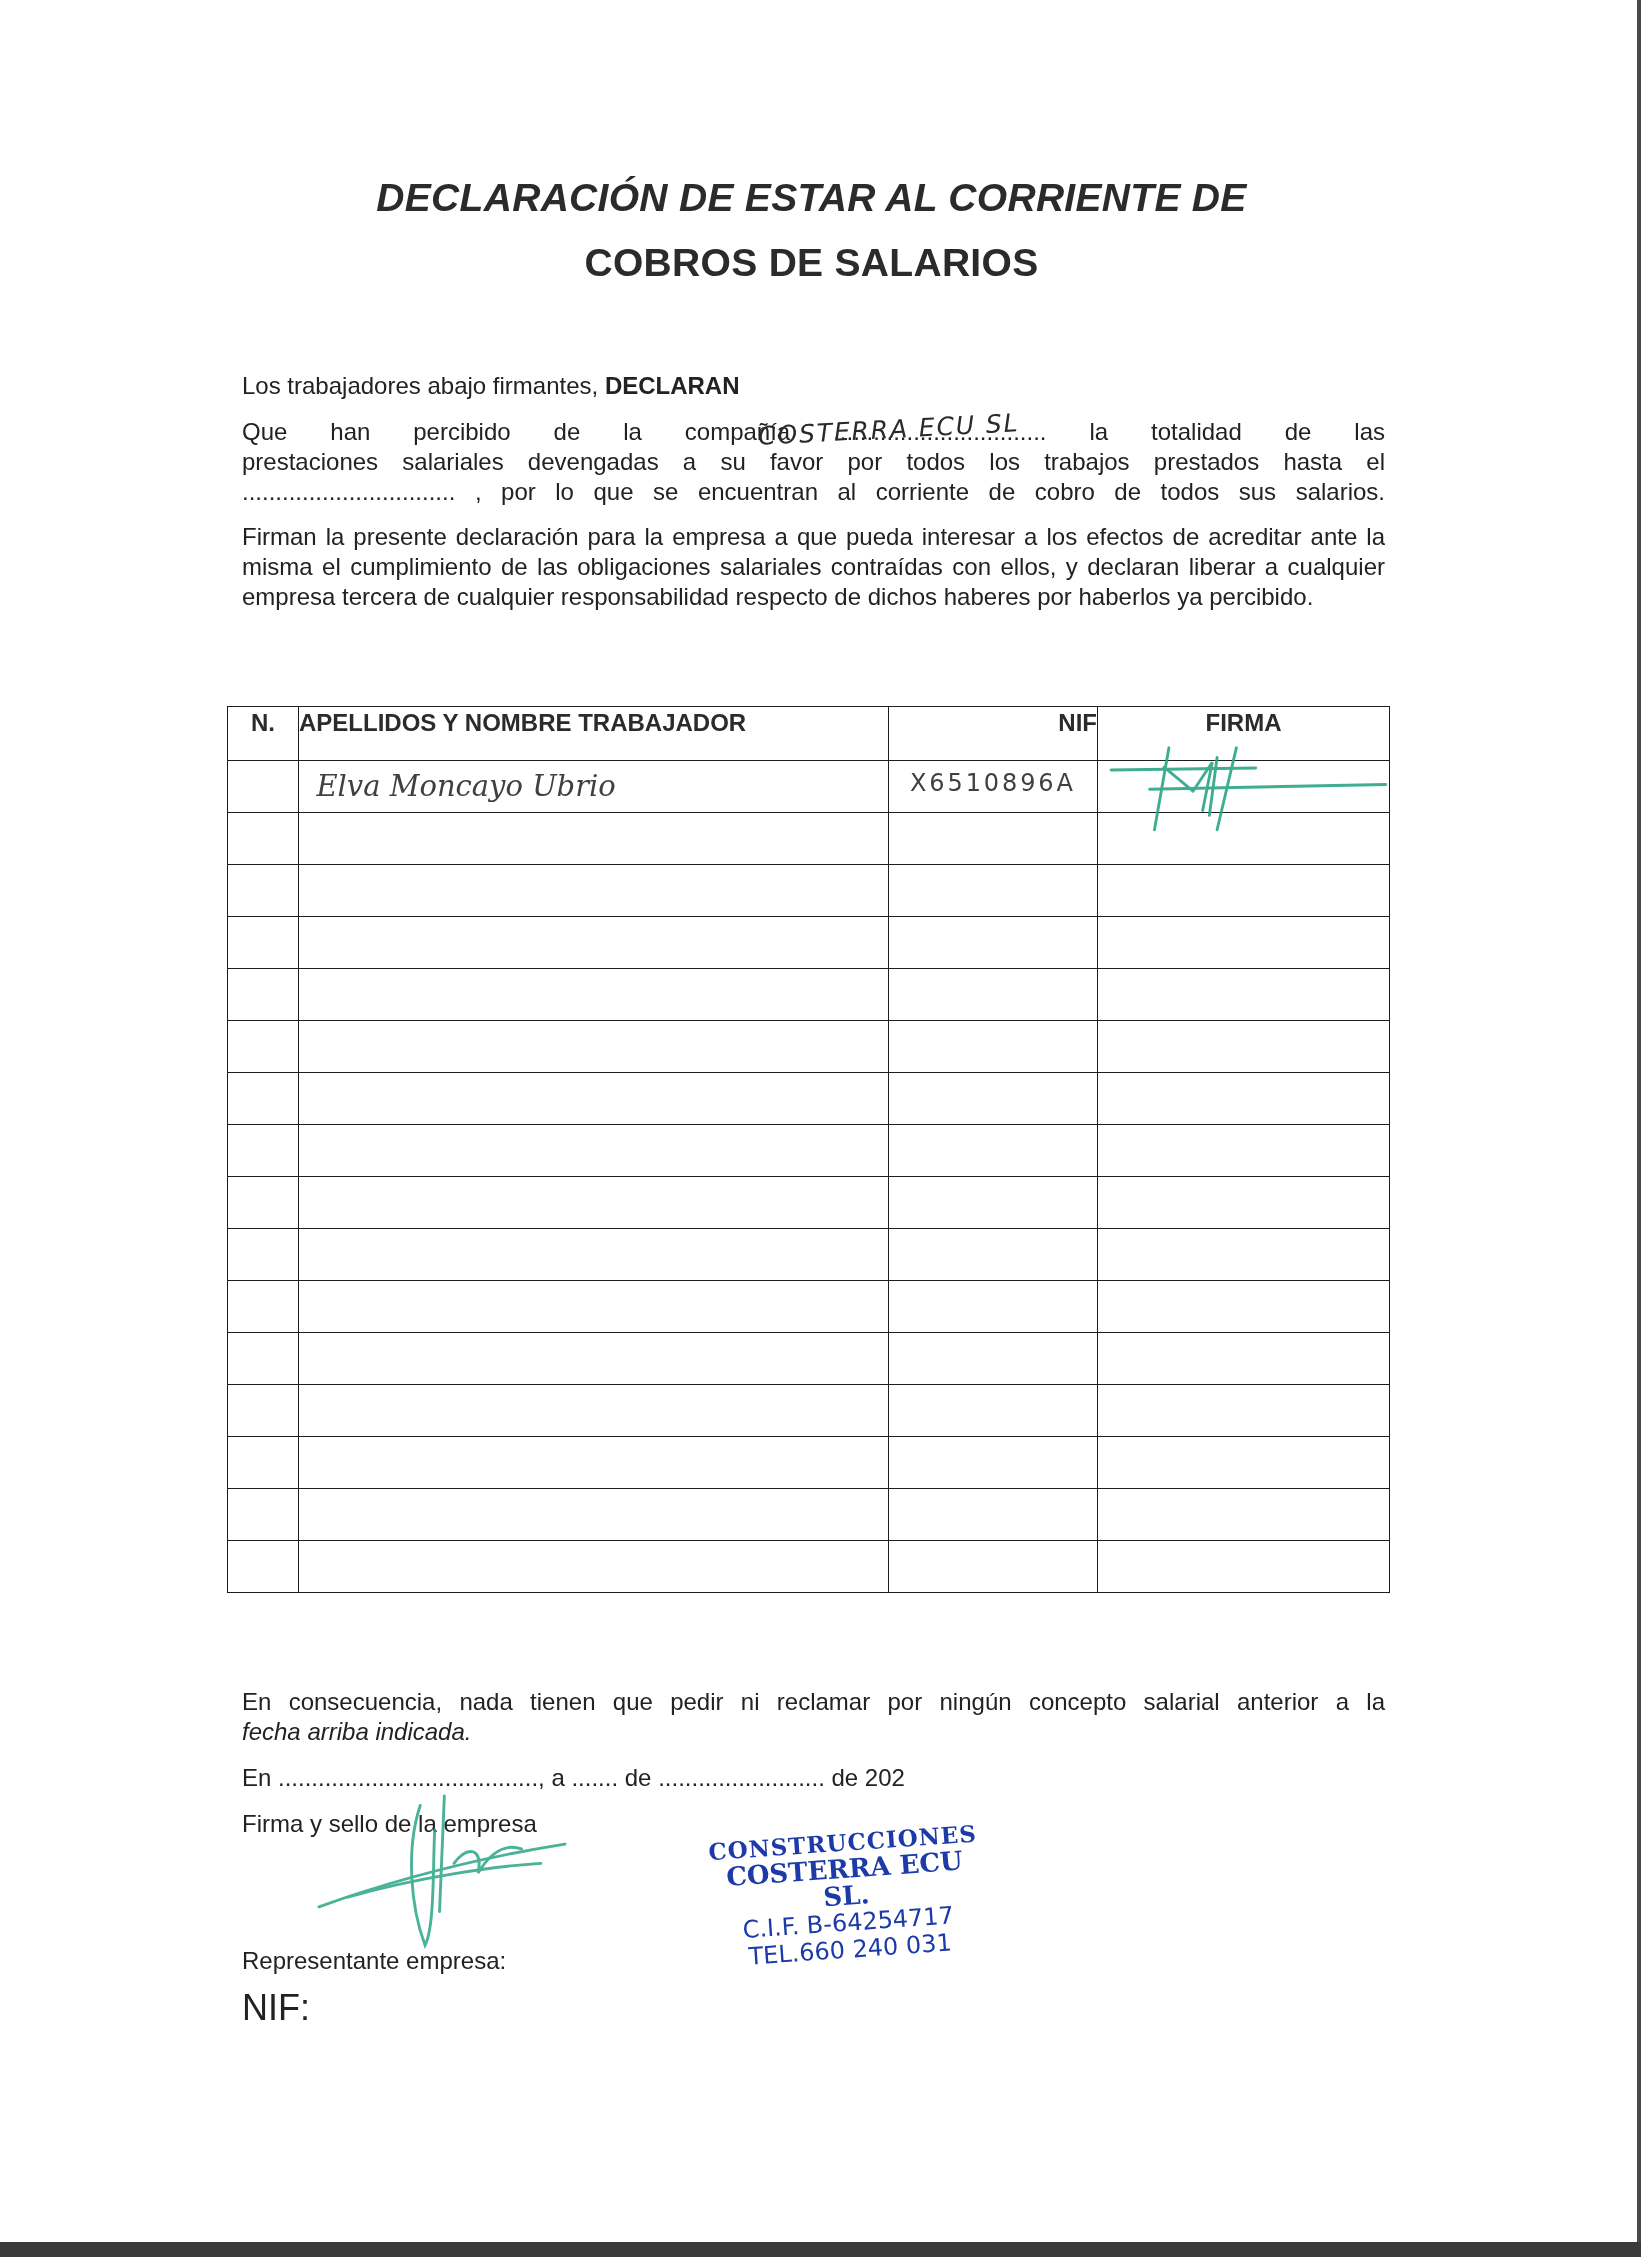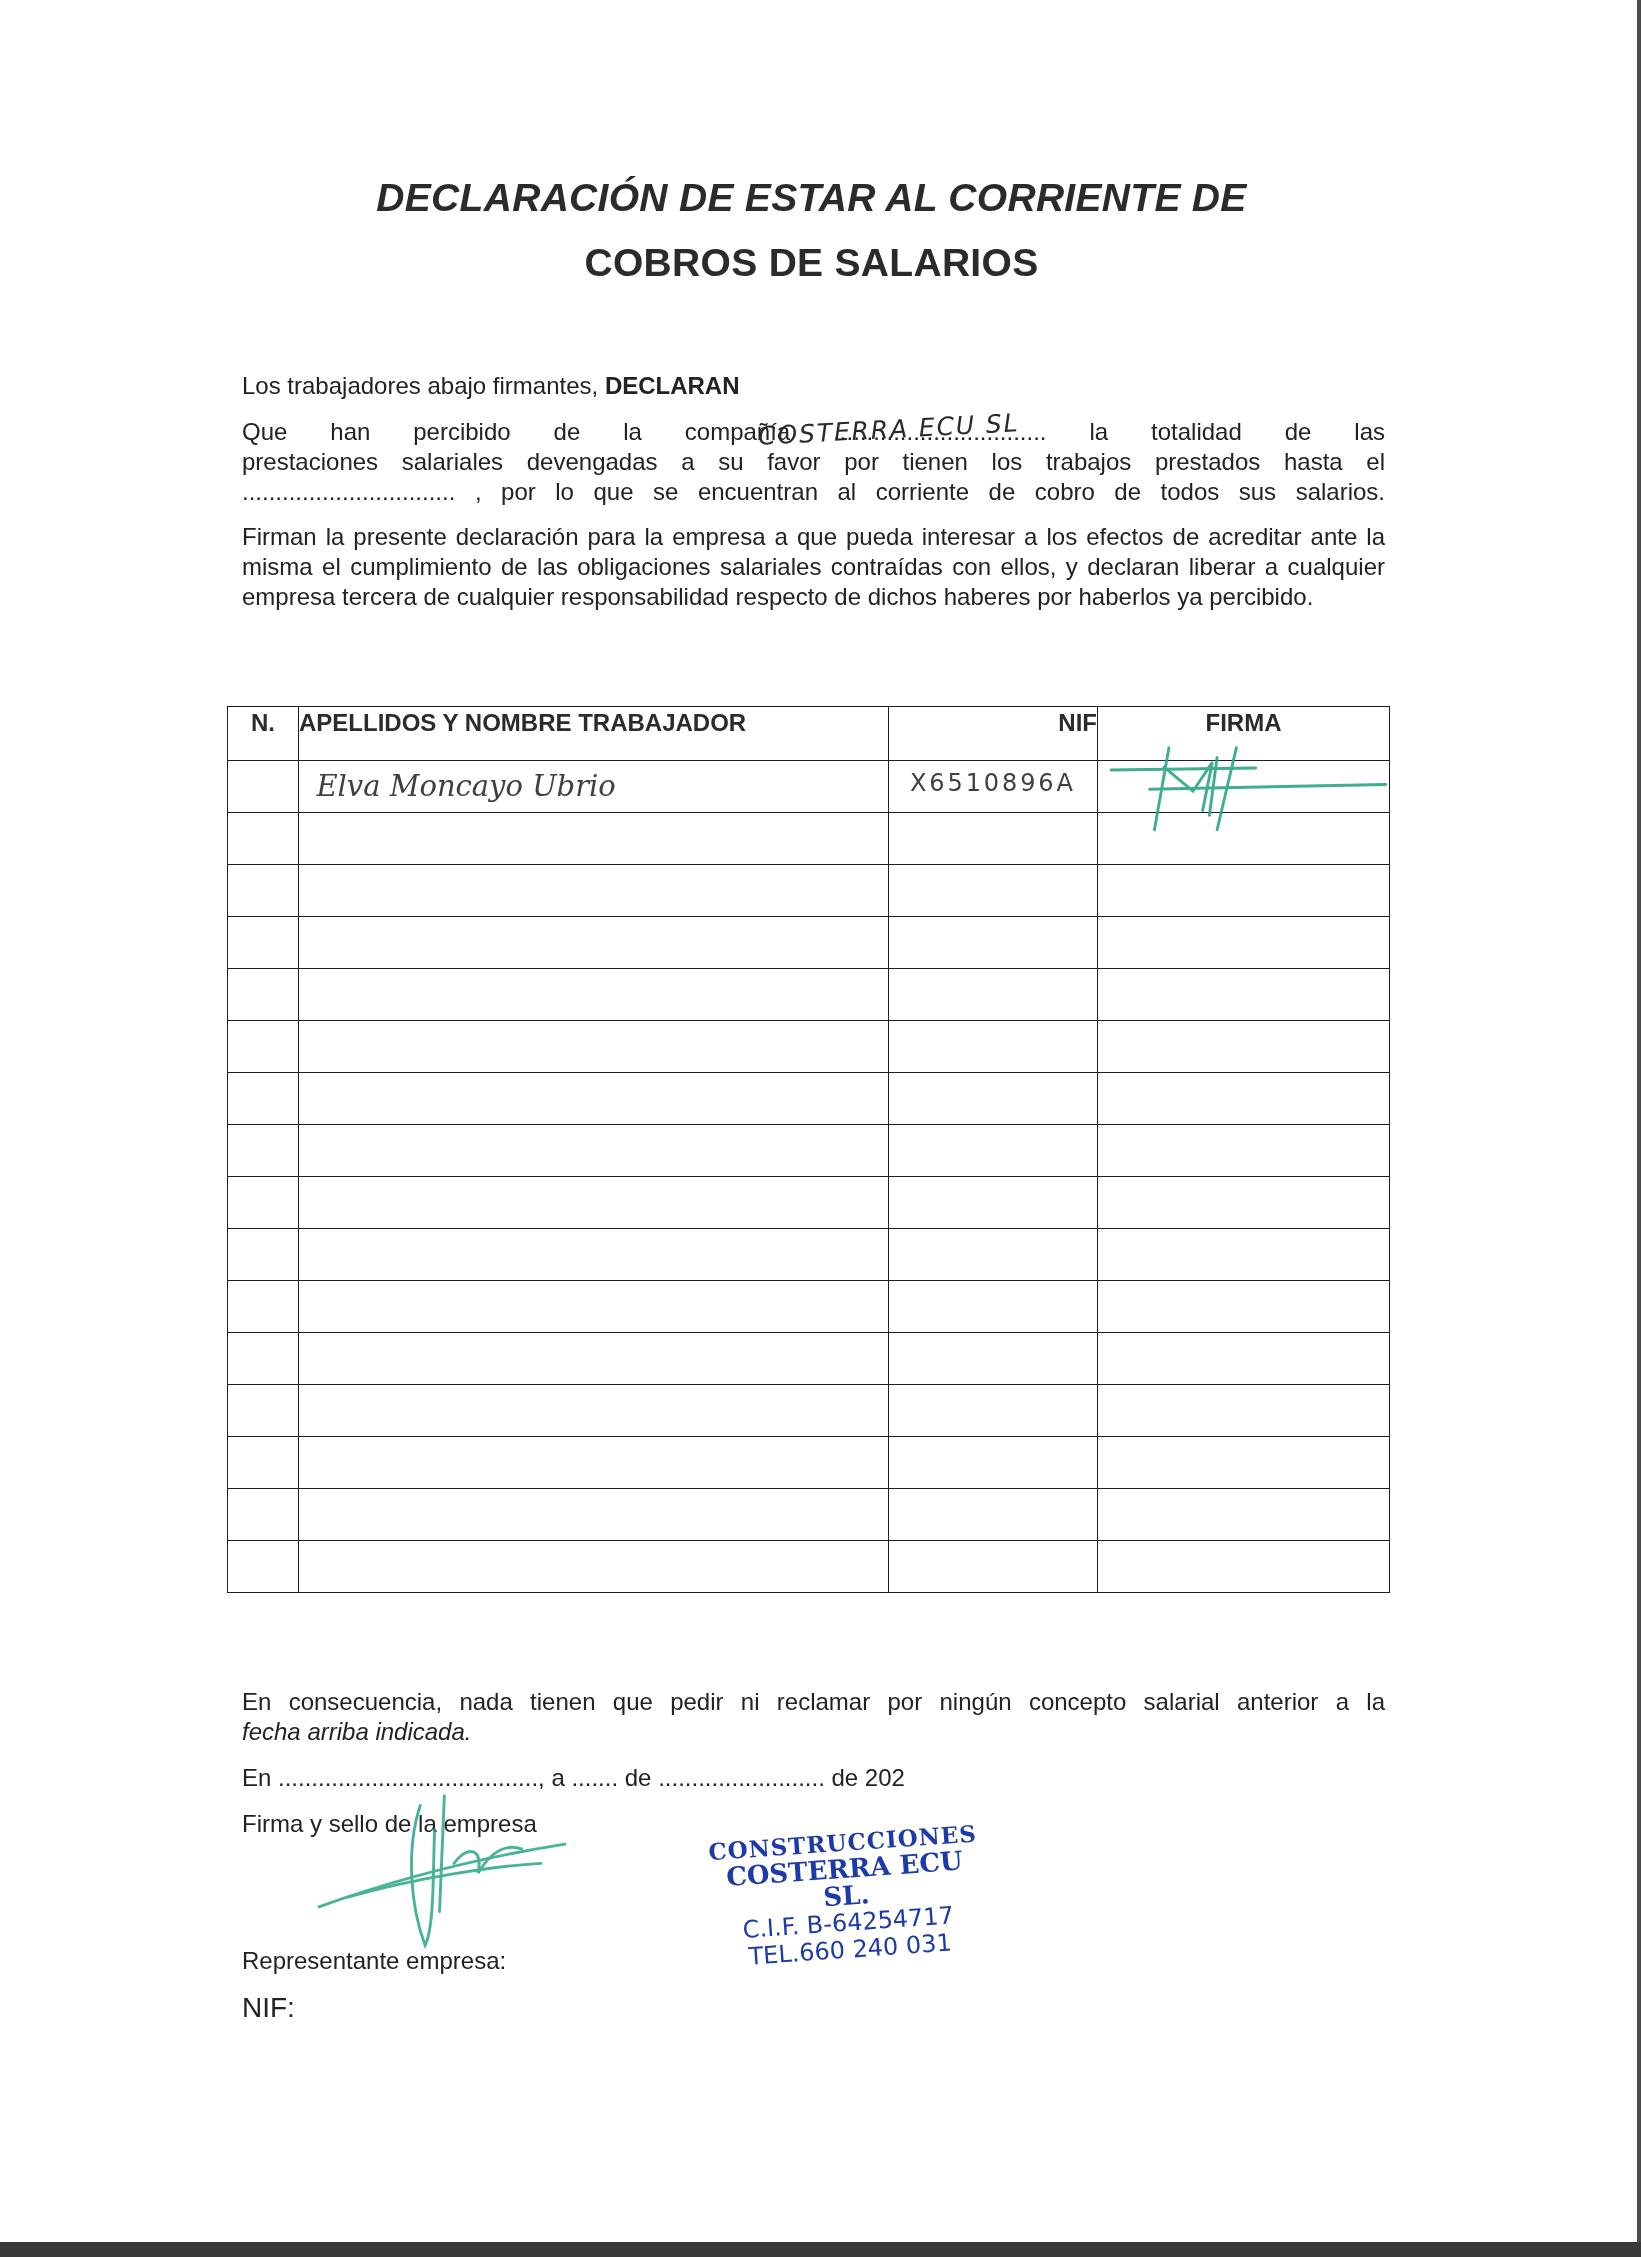--- a/index.html
+++ b/index.html
@@ -63,7 +63,7 @@
     <span>Los trabajadores abajo firmantes, </span><b>DECLARAN</b>
   </div>
   <div class="handwritten-company">COSTERRA ECU SL</div>
-  <div class="p justify" style="top:447px;">prestaciones salariales devengadas a su favor por tienen los trabajos prestados  hasta el</div>
+  <div class="p justify" style="top:447px;">prestaciones salariales devengadas a su favor por todos los trabajos prestados  hasta el</div>
   <div class="p justify" style="top:477px;">................................ , por lo que se encuentran  al corriente de cobro de todos sus salarios.</div>
 
   <div class="p nolast" style="top:522px;">Firman la presente declaración para la empresa a que pueda interesar a los efectos de acreditar ante la misma el cumplimiento de las obligaciones salariales contraídas con ellos, y declaran liberar a cualquier empresa tercera de cualquier responsabilidad respecto de dichos haberes por haberlos ya percibido.</div>

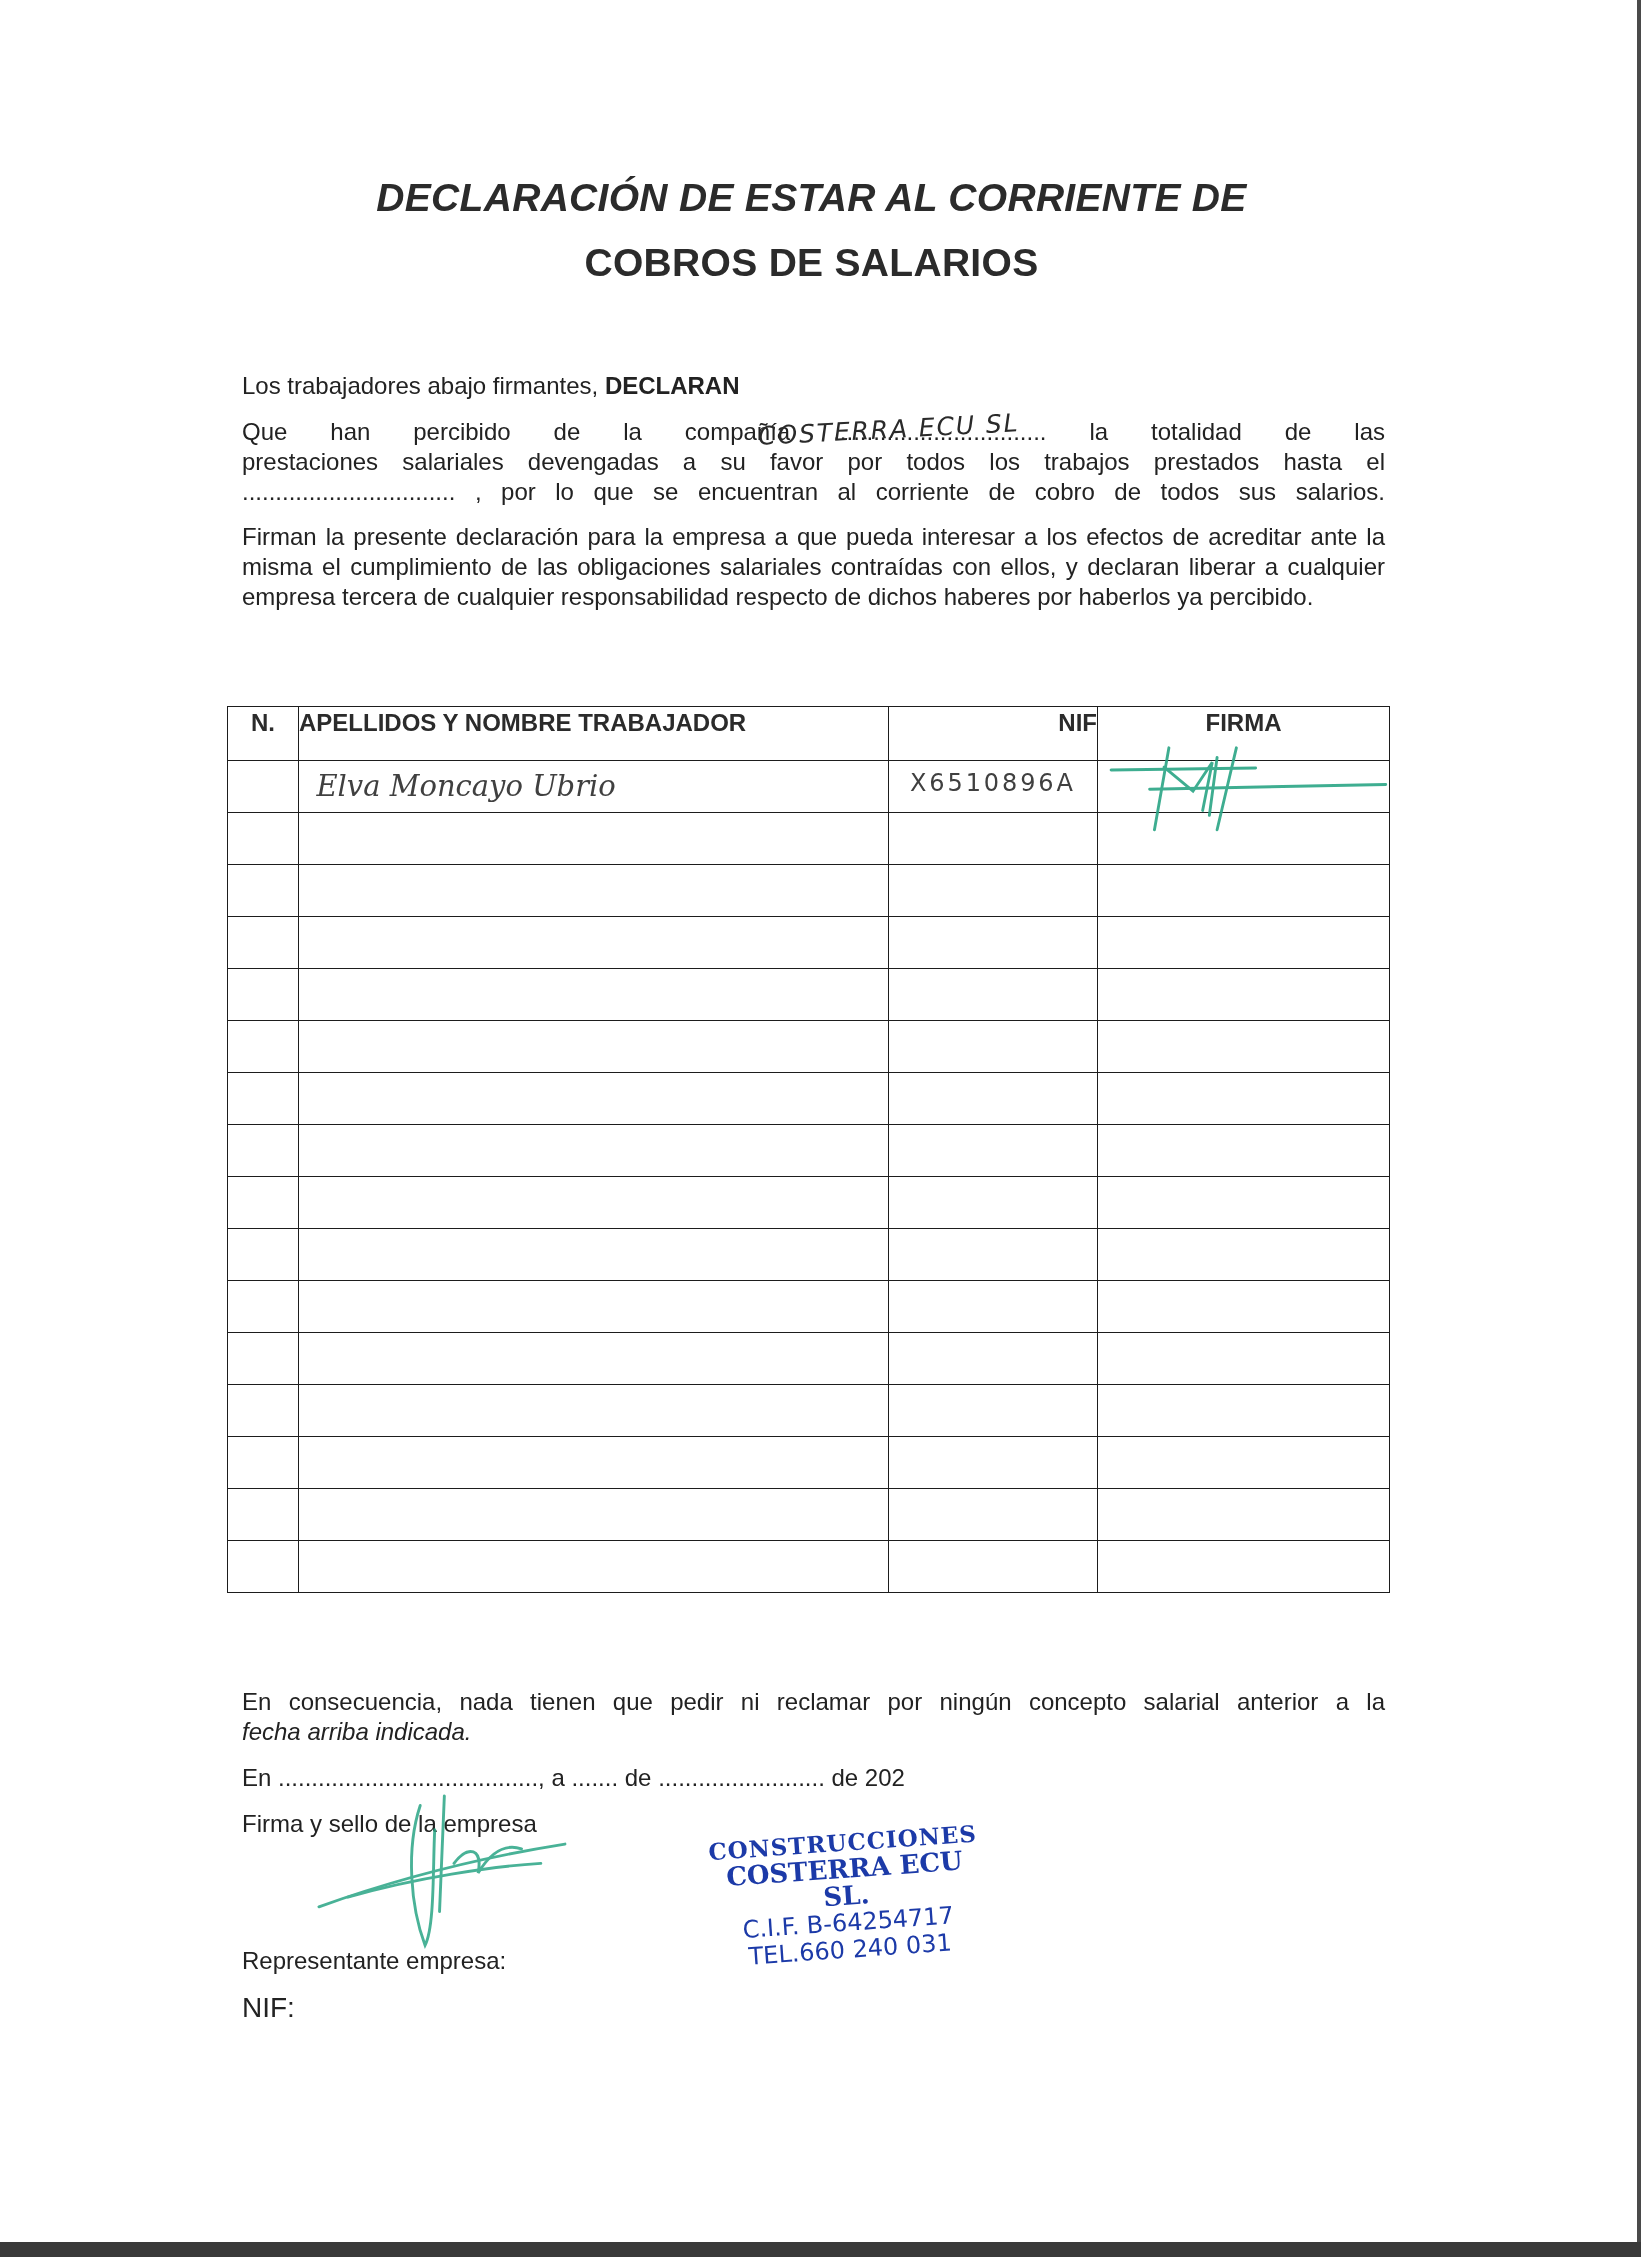--- a/index.html
+++ b/index.html
@@ -277,7 +277,7 @@
   </div>
 
   <div class="p" style="top:1946px;">Representante empresa:</div>
-  <div class="p" style="top:1993px; font-size: 28px;">NIF:</div>
+  <div class="p" style="top:1993px; font-size: 36px;">NIF:</div>
 </div>
 
 <div class="scan-edge-right"></div>

